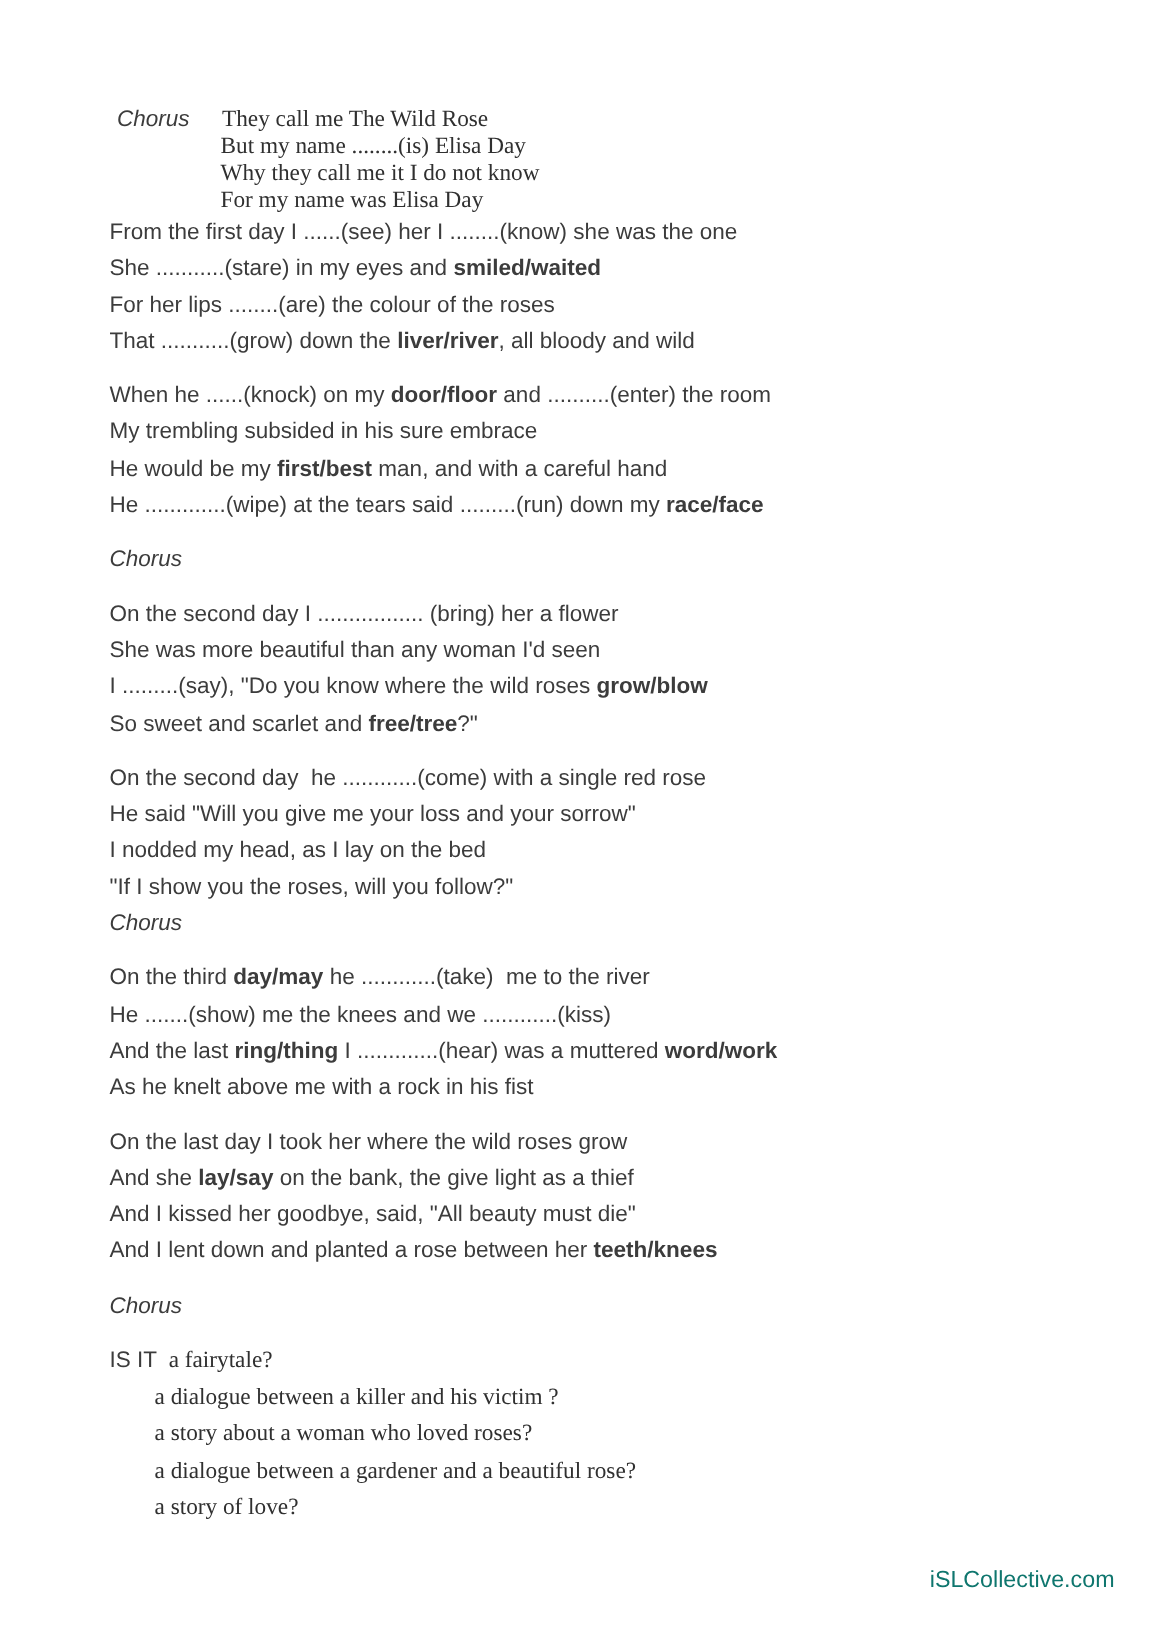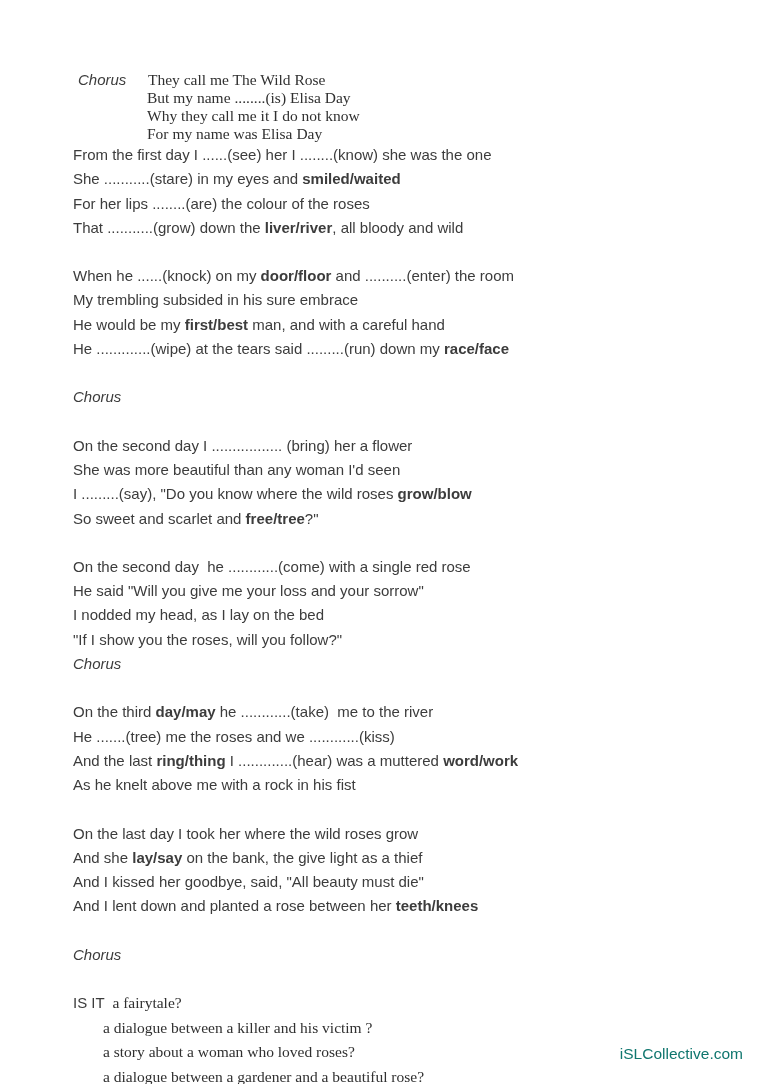--- a/index.html
+++ b/index.html
@@ -48,7 +48,7 @@
   }
   .k-question { padding-left: 30px; }
   
-  .gap { margin-top: 24px; }
+  .gap { margin-top: 12px; }
   
   .r-bold { font-weight: bold; text-align: center; }
   .r-label {

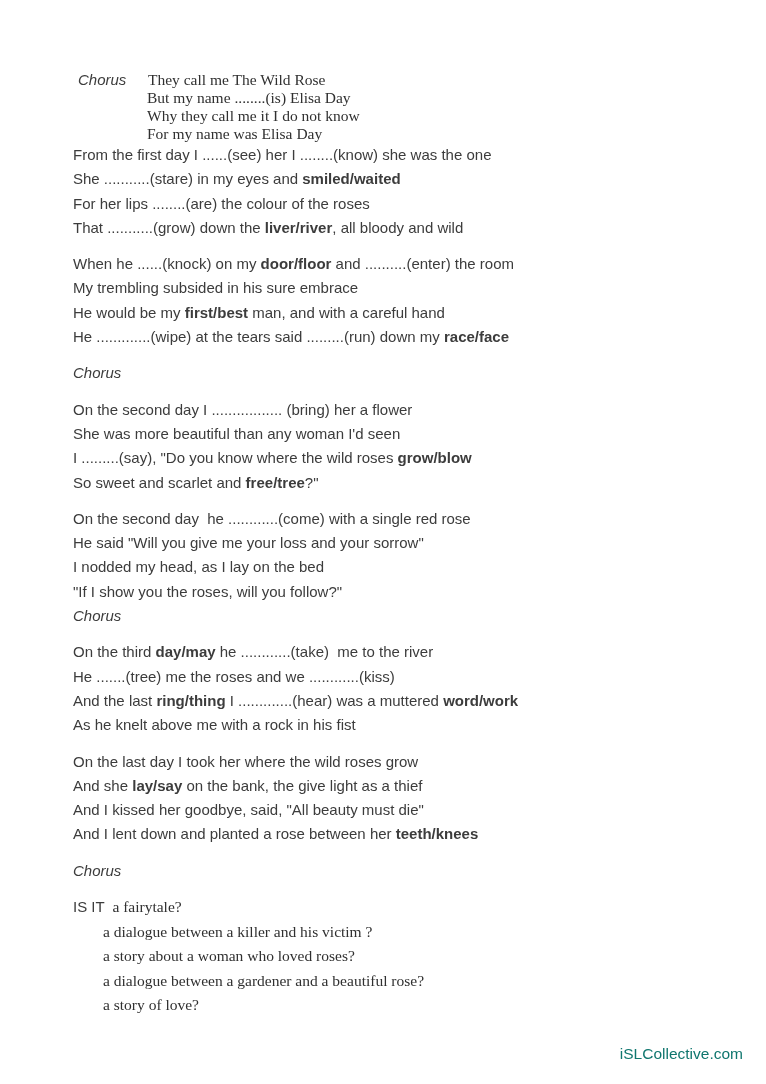--- a/index.html
+++ b/index.html
@@ -108,7 +108,7 @@
       <div class="line k-lyric"><span class="run r-normal">"If I show you the roses, will you follow?"</span></div>
       <div class="line k-chorus-label"><span class="run r-label">Chorus</span></div>
       <div class="line k-lyric gap"><span class="run r-normal">On the third </span><span class="run r-bold">day/may</span><span class="run r-normal"> he ............(take)  me to the river</span></div>
-      <div class="line k-lyric"><span class="run r-normal">He .......(tree) me the roses and we ............(kiss)</span></div>
+      <div class="line k-lyric"><span class="run r-normal">He .......(show) me the knees and we ............(kiss)</span></div>
       <div class="line k-lyric"><span class="run r-normal">And the last </span><span class="run r-bold">ring/thing</span><span class="run r-normal"> I .............(hear) was a muttered </span><span class="run r-bold">word/work</span></div>
       <div class="line k-lyric"><span class="run r-normal">As he knelt above me with a rock in his fist</span></div>
       <div class="line k-lyric gap"><span class="run r-normal">On the last day I took her where the wild roses grow</span></div>

